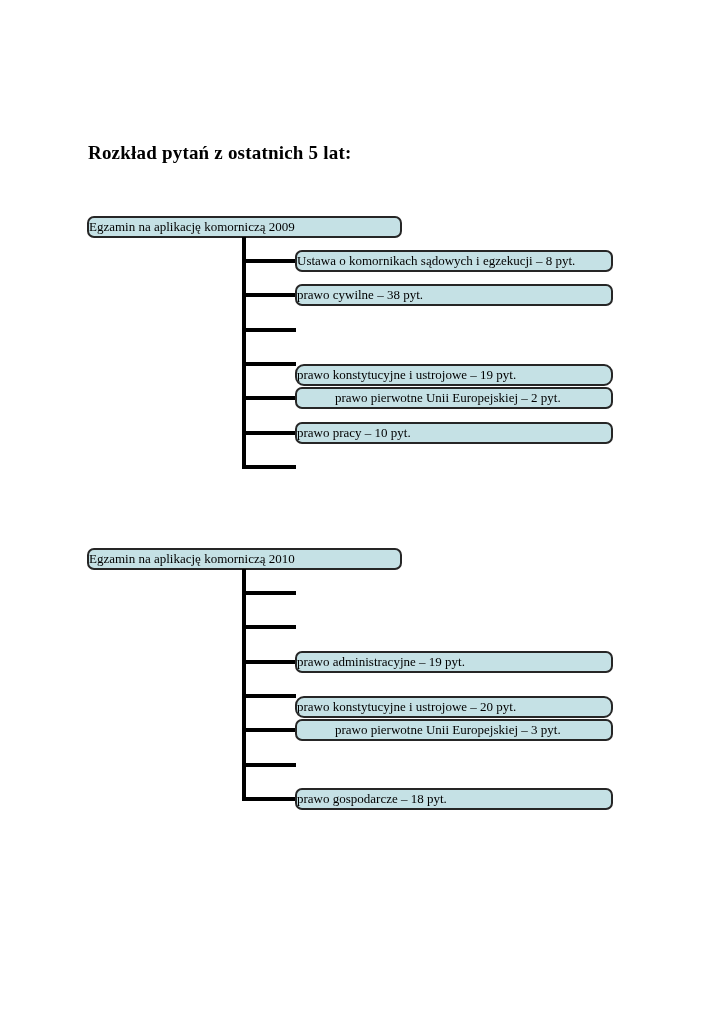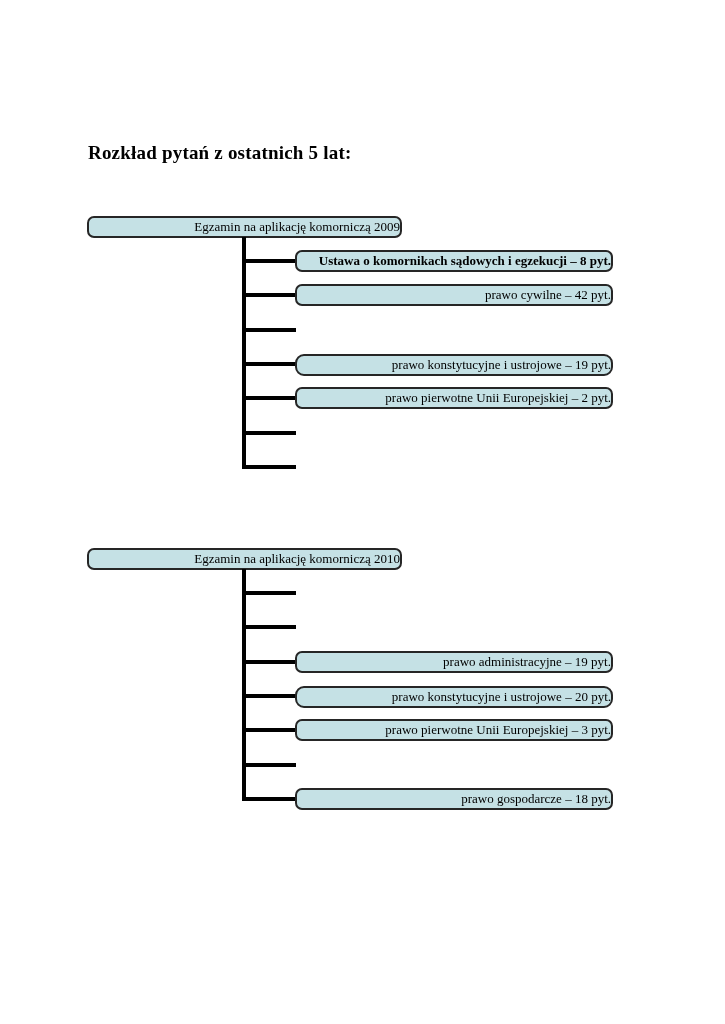--- a/index.html
+++ b/index.html
@@ -37,7 +37,7 @@
     background: #c5e1e5;
     border: 2px solid #262626;
     border-radius: 7px;
-    text-align: right;
+    text-align: left;
     font-size: 13px;
     line-height: 17px;
     white-space: nowrap;

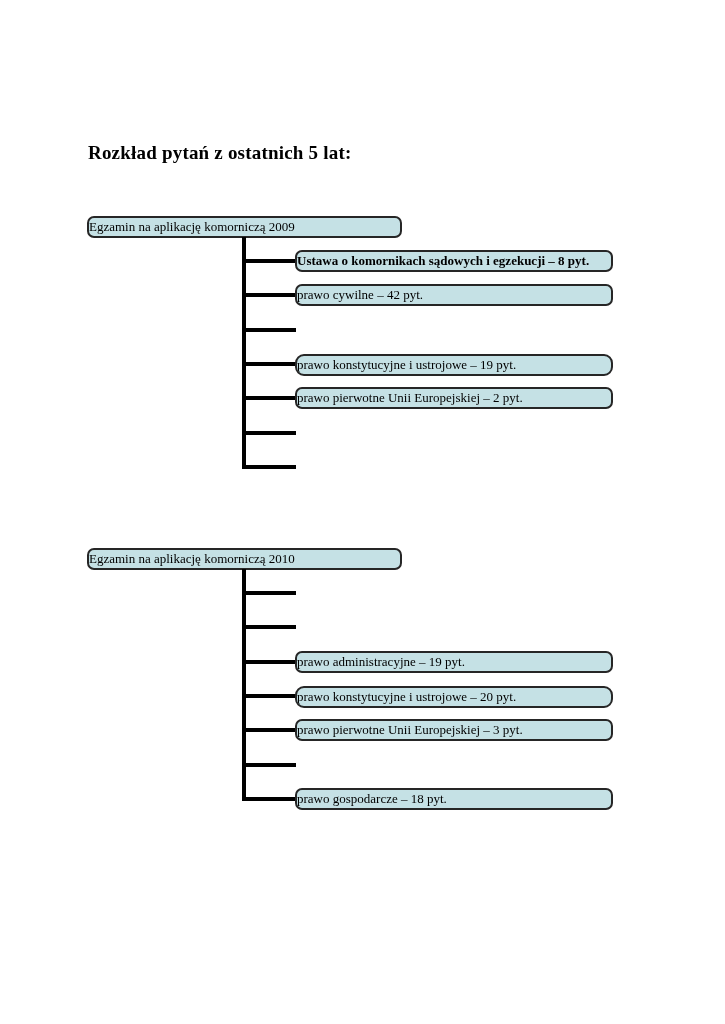--- a/index.html
+++ b/index.html
@@ -45,7 +45,7 @@
   }
   .node.root { left: 87px; top: 0; width: 315px; }
   .node.child { left: 295px; width: 318px; }
-  .node.emph { font-weight: bold; }
+  .node.emph { font-weight: normal; }
   .c1 { top: 34px; }
   .c2 { top: 68px; }
   .c3 { top: 103px; }

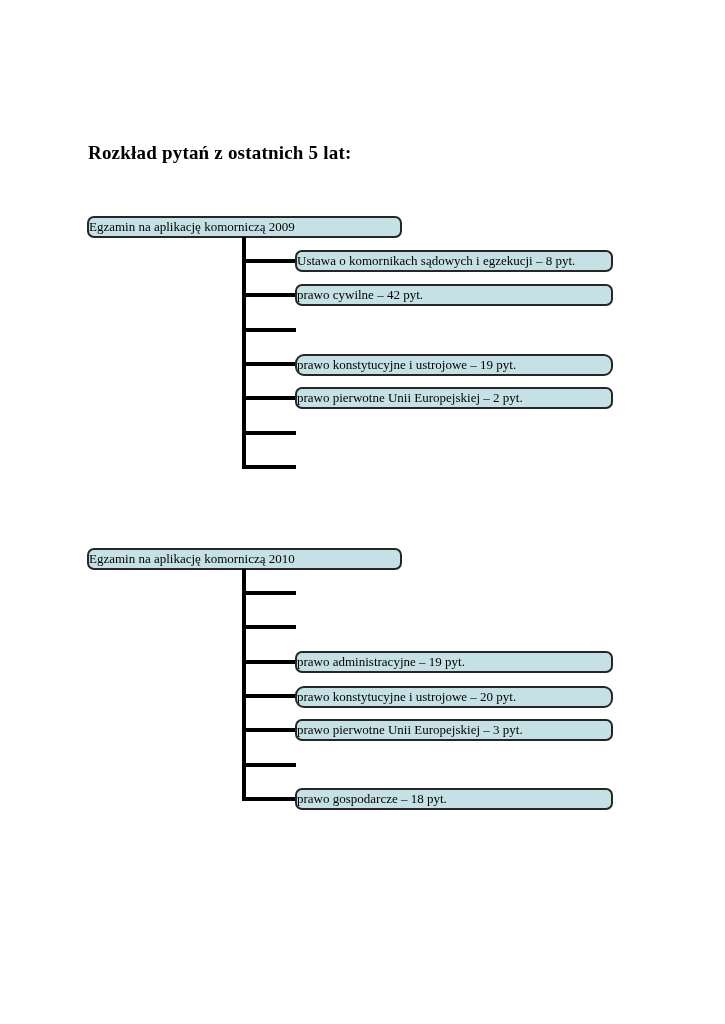--- a/index.html
+++ b/index.html
@@ -99,7 +99,7 @@
       <span>Ustawa o komornikach sądowych i egzekucji – 8 pyt.</span>
     </div>
     <div class="node child c2">
-      <span>prawo cywilne – 42 pyt.</span>
+      <span>prawo cywilne – 38 pyt.</span>
     </div>
     <div class="node child c4">
       <span>prawo konstytucyjne i ustrojowe – 19 pyt.</span>

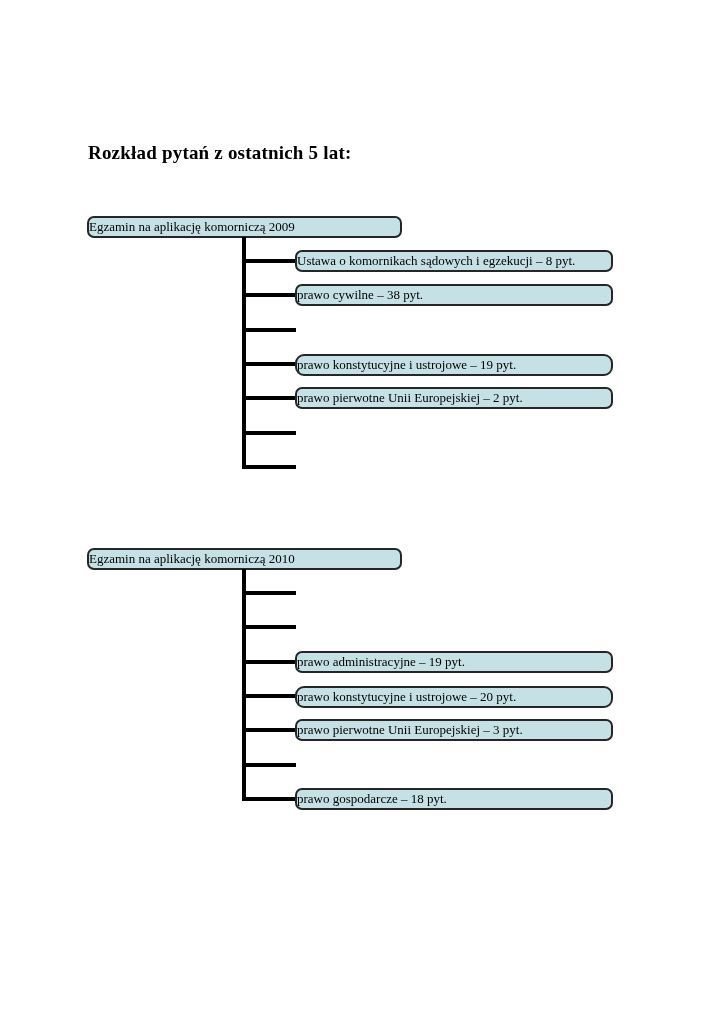--- a/index.html
+++ b/index.html
@@ -49,7 +49,7 @@
   .c1 { top: 34px; }
   .c2 { top: 68px; }
   .c3 { top: 103px; }
-  .c4 { top: 138px; border-radius: 9px; }
+  .c4 { top: 148px; border-radius: 9px; }
   .c5 { top: 171px; }
   .c6 { top: 206px; }
   .c7 { top: 240px; }

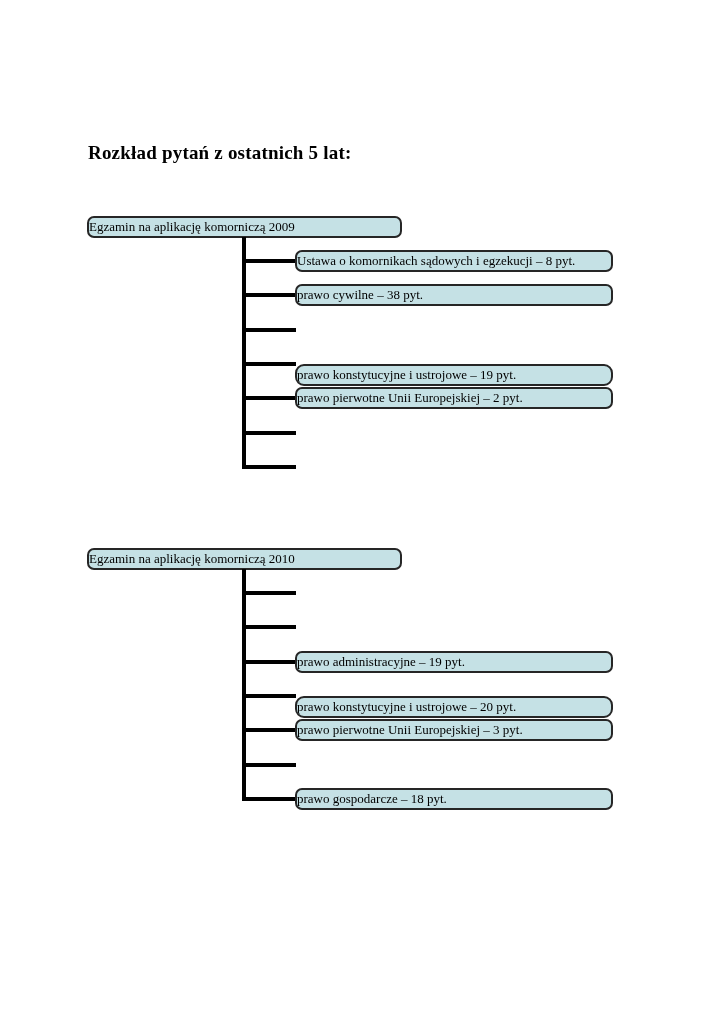--- a/index.html
+++ b/index.html
@@ -50,7 +50,7 @@
   .c2 { top: 68px; }
   .c3 { top: 103px; }
   .c4 { top: 148px; border-radius: 9px; }
-  .c5 { top: 171px; }
+  .c5 { top: 171px; padding-left: 38px; }
   .c6 { top: 206px; }
   .c7 { top: 240px; }
   .trunk {

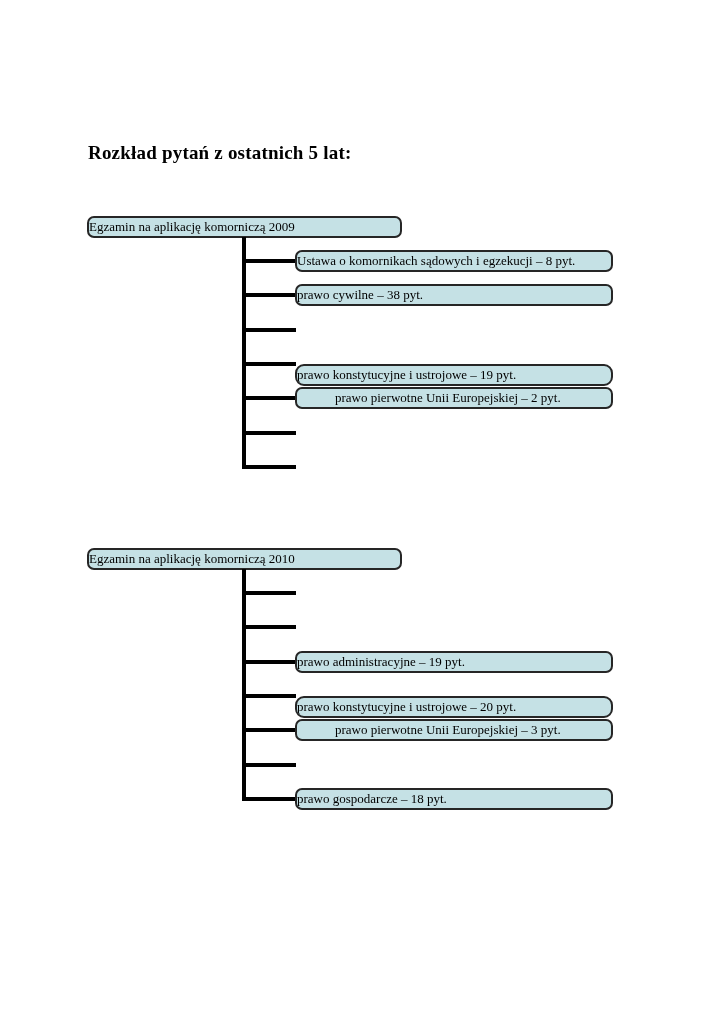--- a/index.html
+++ b/index.html
@@ -107,6 +107,9 @@
     <div class="node child c5">
       <span>prawo pierwotne Unii Europejskiej – 2 pyt.</span>
     </div>
+    <div class="node child c6">
+      <span>prawo pracy – 10 pyt.</span>
+    </div>
   </section>
 
   <section class="diagram d2">

